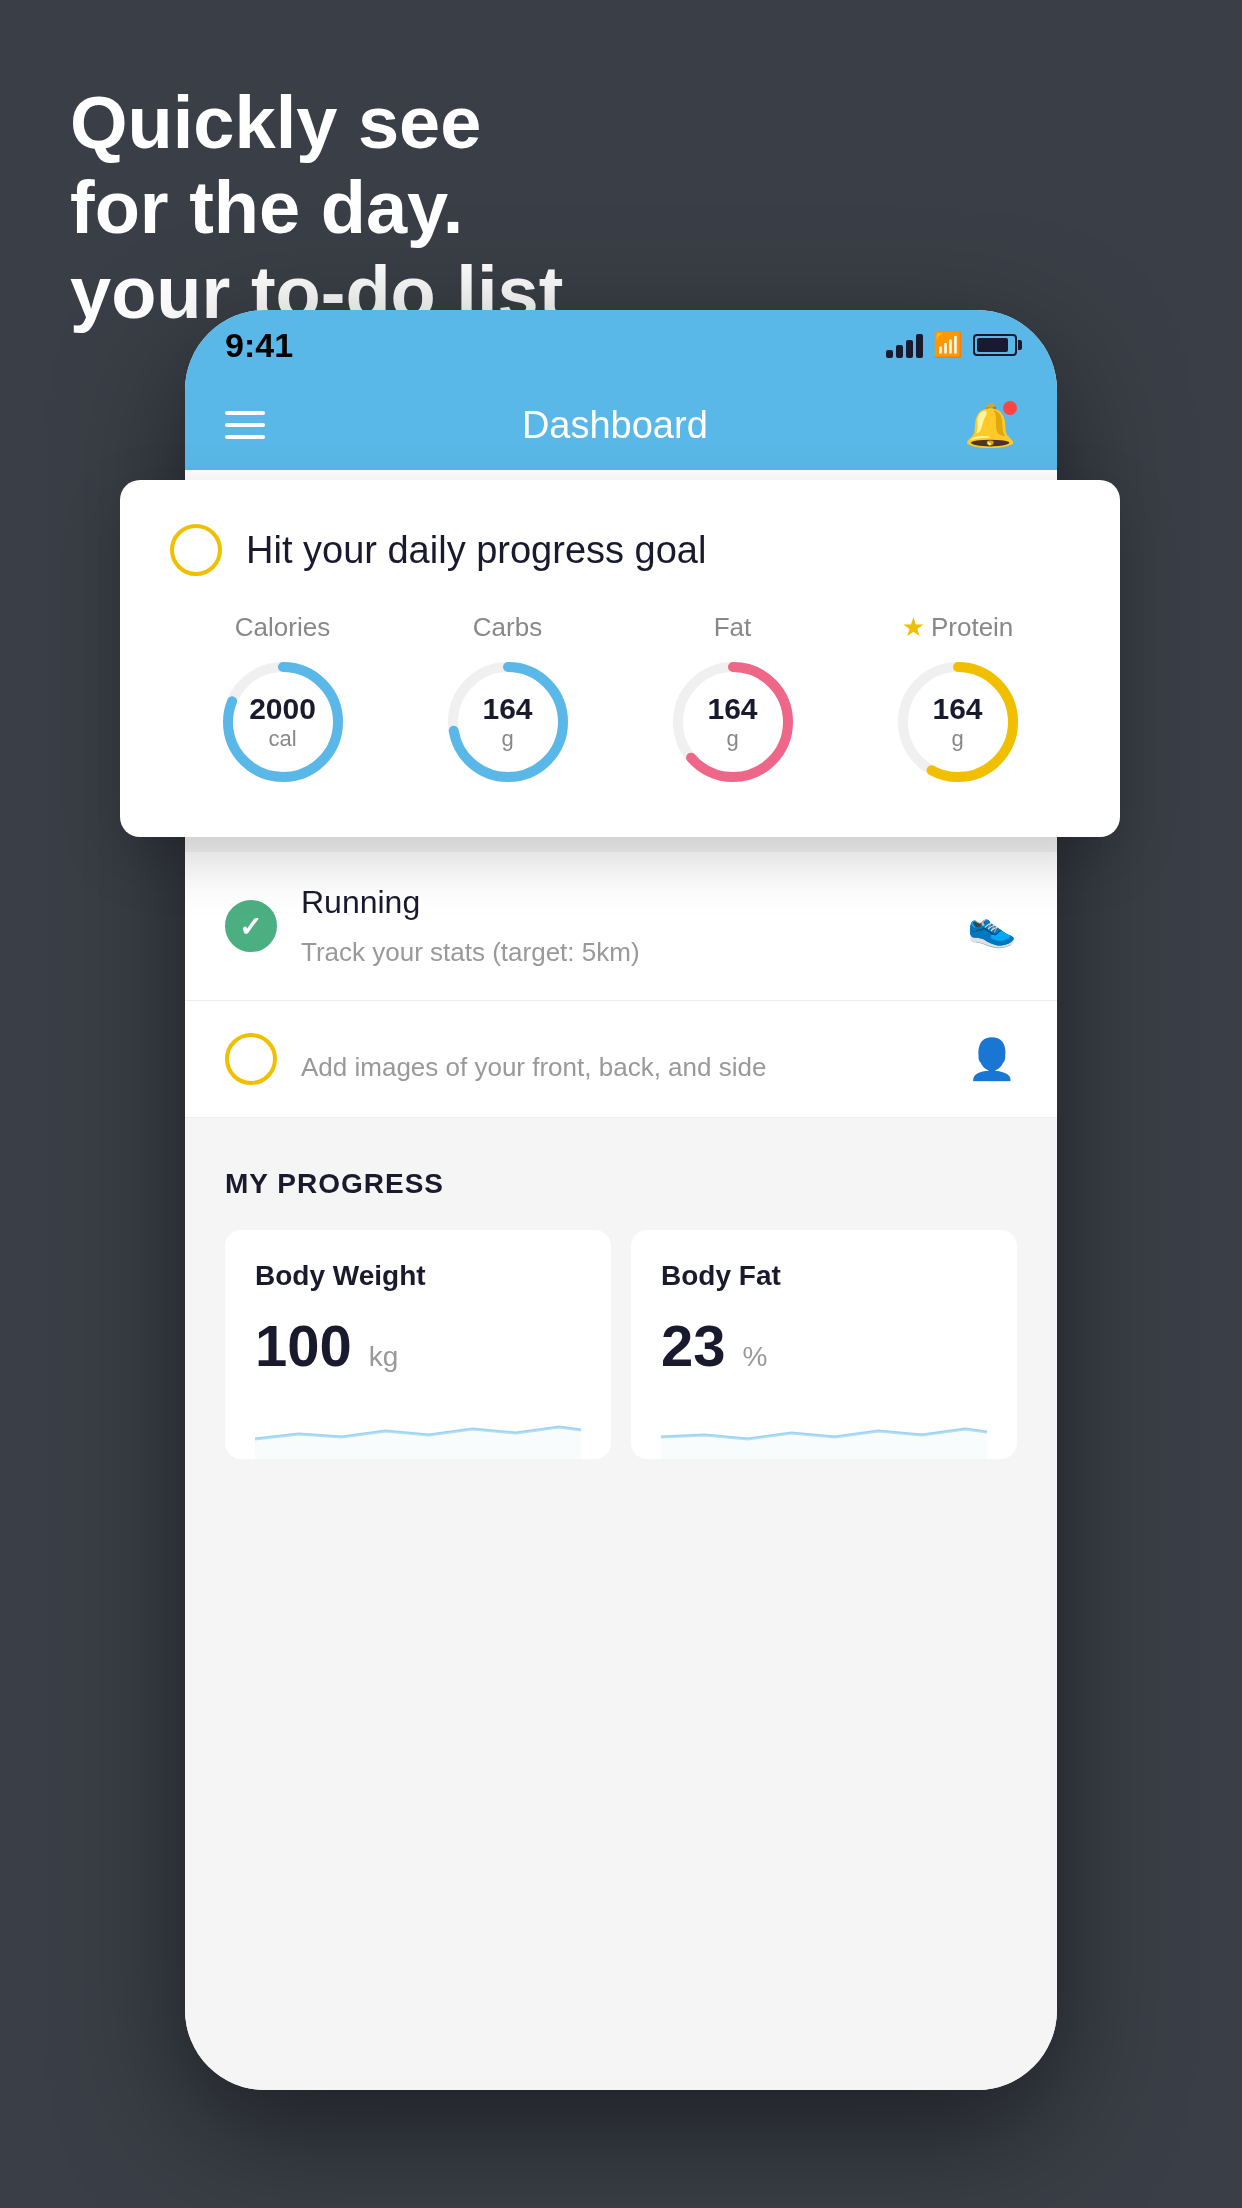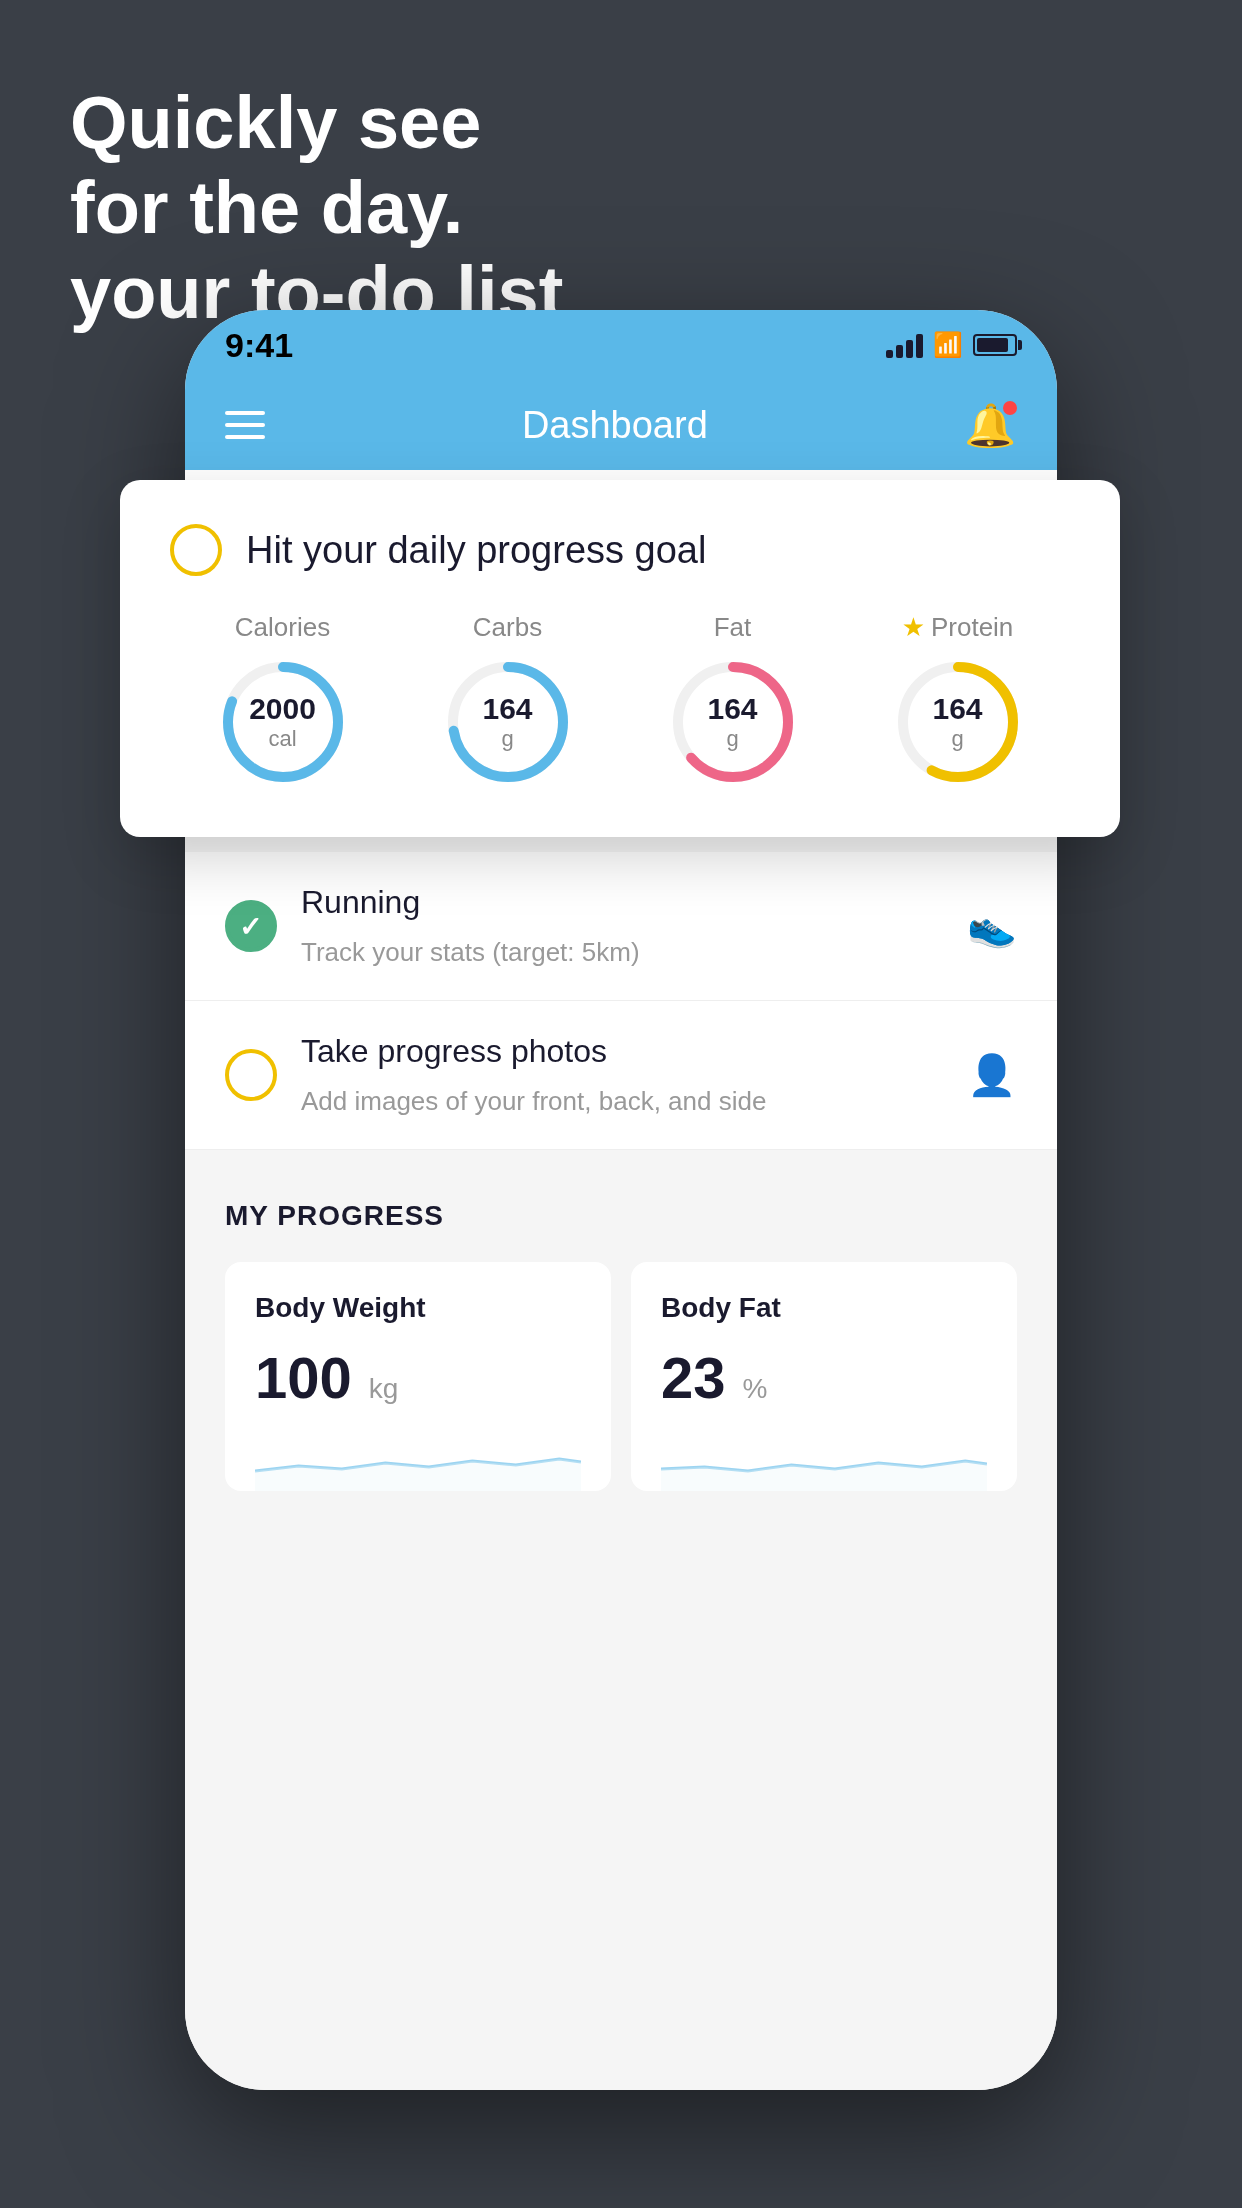--- a/index.html
+++ b/index.html
@@ -437,7 +437,6 @@
       <div class="todo-item">
         <div class="todo-circle-yellow"></div>
         <div class="todo-text">
-          <div class="todo-main">Take progress photos</div>
           <div class="todo-sub">Add images of your front, back, and side</div>
         </div>
         <span class="todo-icon">👤</span>

